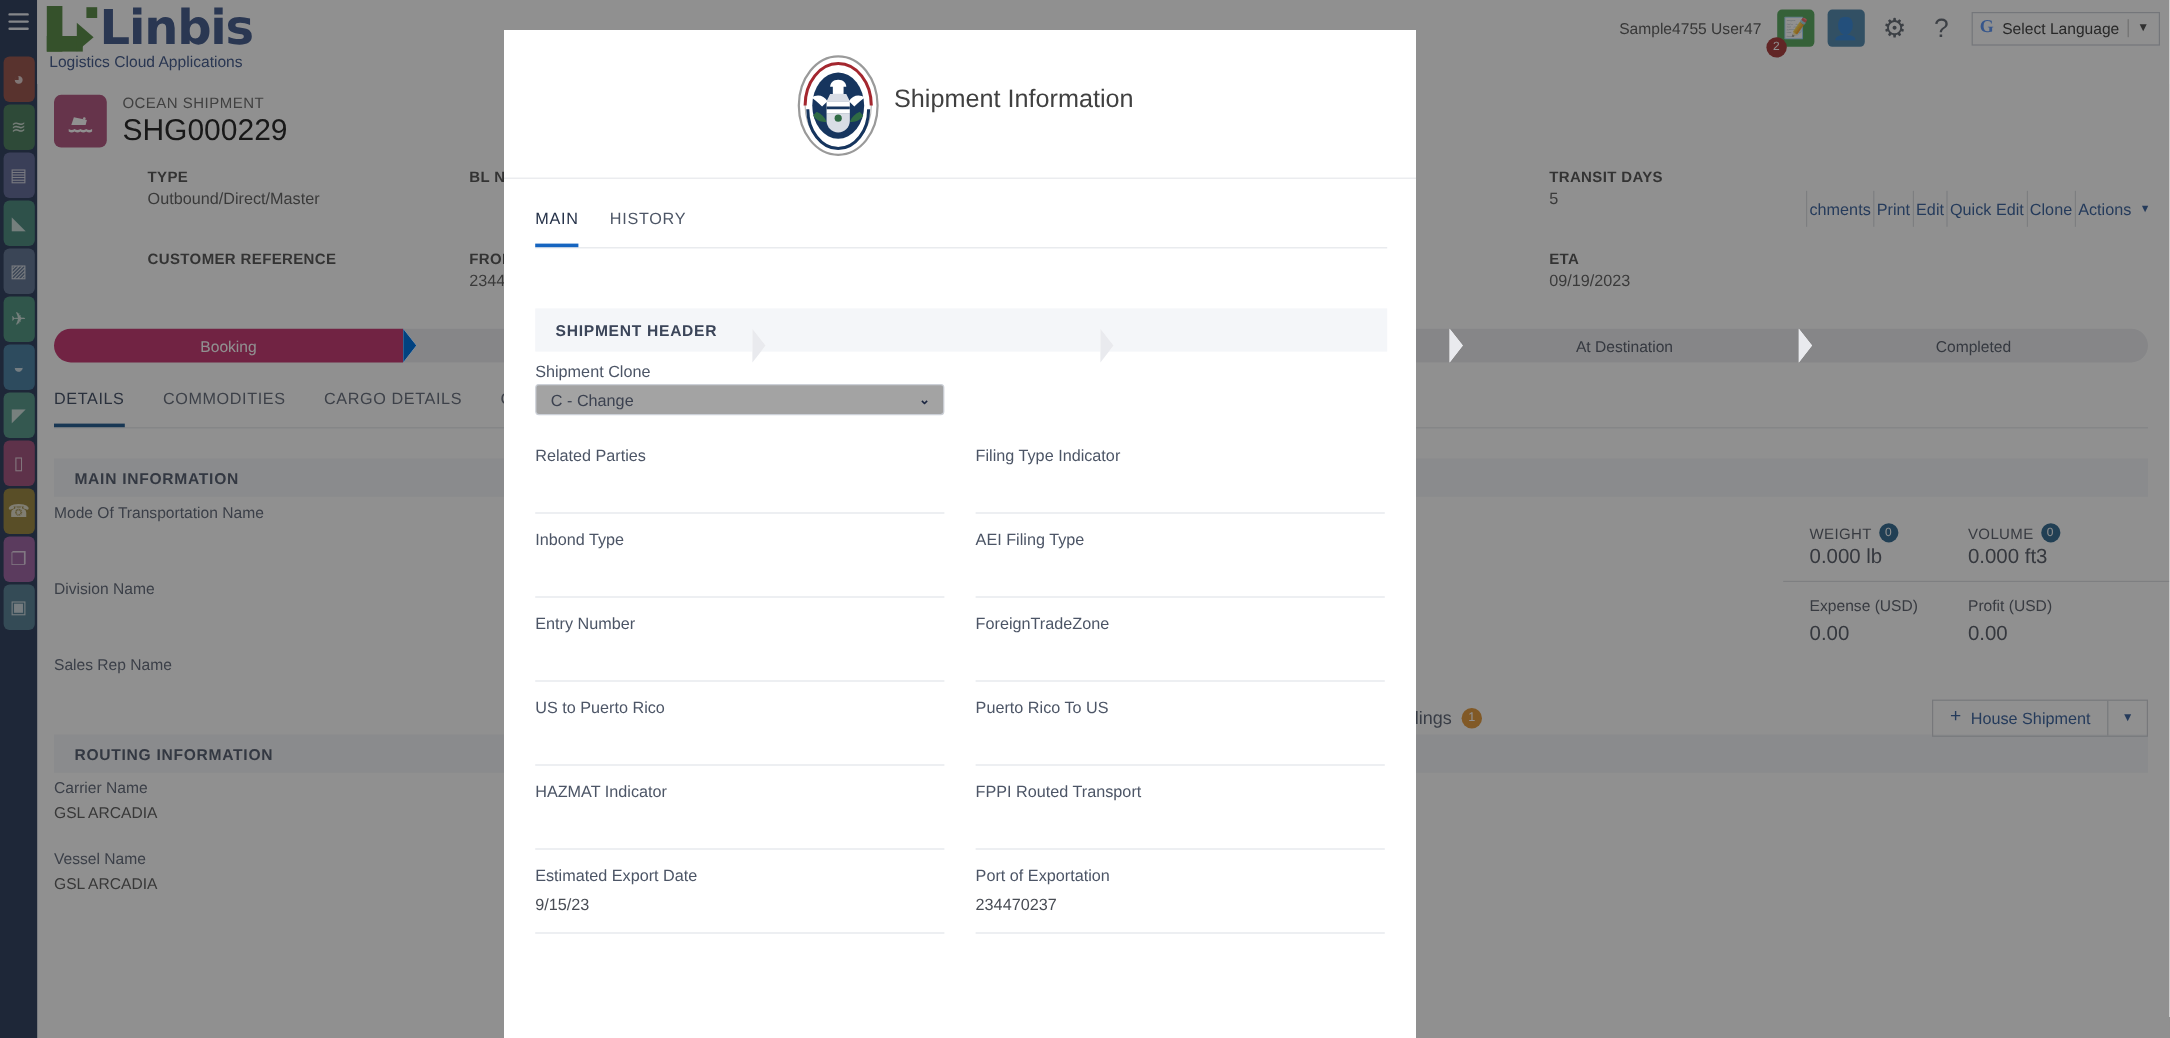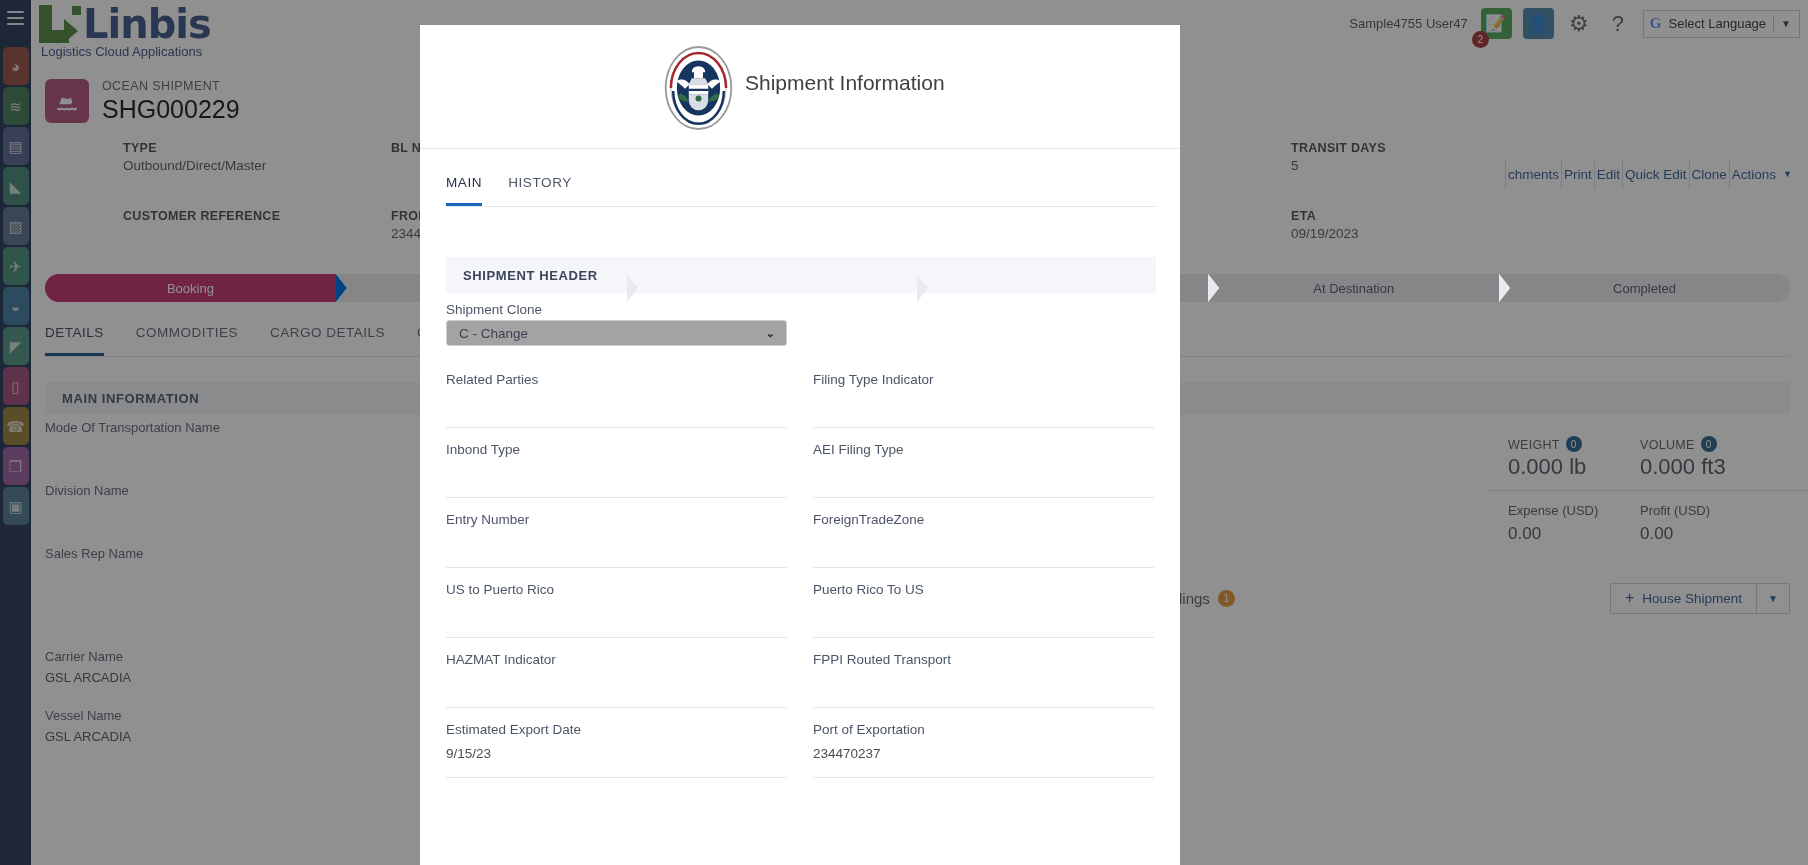--- a/index.html
+++ b/index.html
@@ -154,7 +154,7 @@
   .rp-k { font-size:12.5px; color:#454b58; letter-spacing:.3px; display:flex; align-items:flex-end; gap:6px;}
   .rp-badge { background:#14547f; color:#fff; font-size:10px; border-radius:50%;
               width:16px;height:16px;display:flex;align-items:center;justify-content:center; }
-  .rp-v { font-size:22px; color:#3f4552; margin-top:2px; }
+  .rp-v { font-size:17px; color:#3f4552; margin-top:2px; }
   .rp-k2 { font-size:13px; color:#454b58; }
   .rp-v2 { font-size:17px; color:#3f4552; margin-top:6px; }
   .rp-div { border-top:1px solid #d9dbe0; }

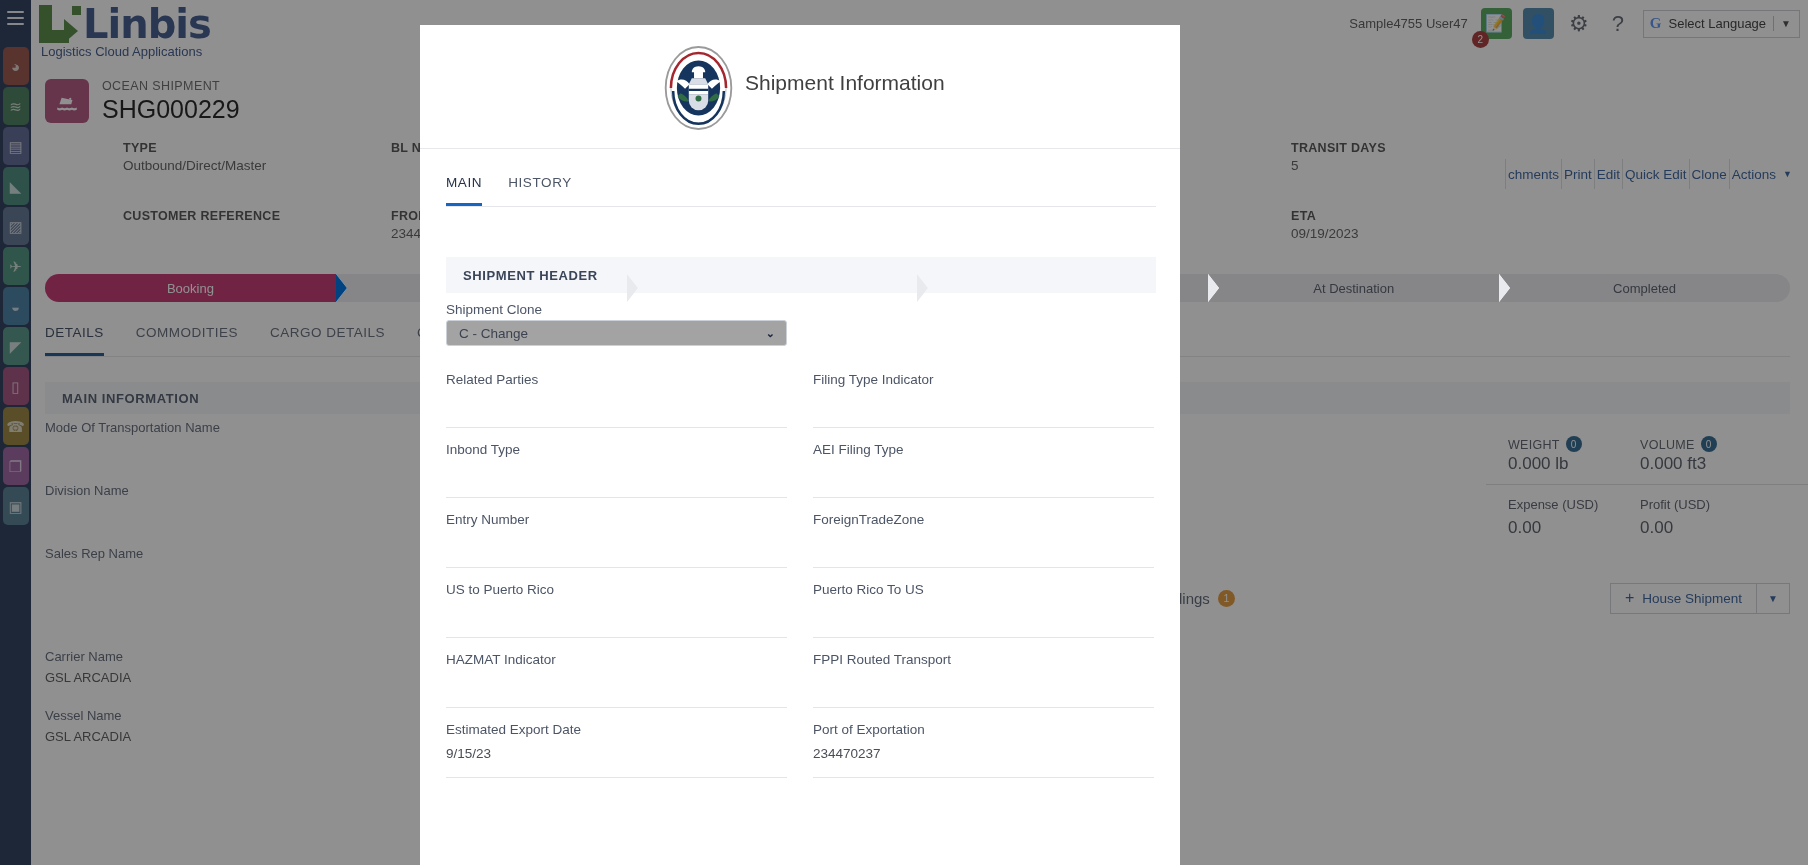--- a/index.html
+++ b/index.html
@@ -401,6 +401,7 @@
       <div class="vl"></div>
     </div>
 
+    <div class="sect-head" style="top:612px;">ROUTING INFORMATION</div>
 
     <div class="fld ul" style="top:649px; width:1105px; height:59px;">
       <div class="lb">Carrier Name</div>

